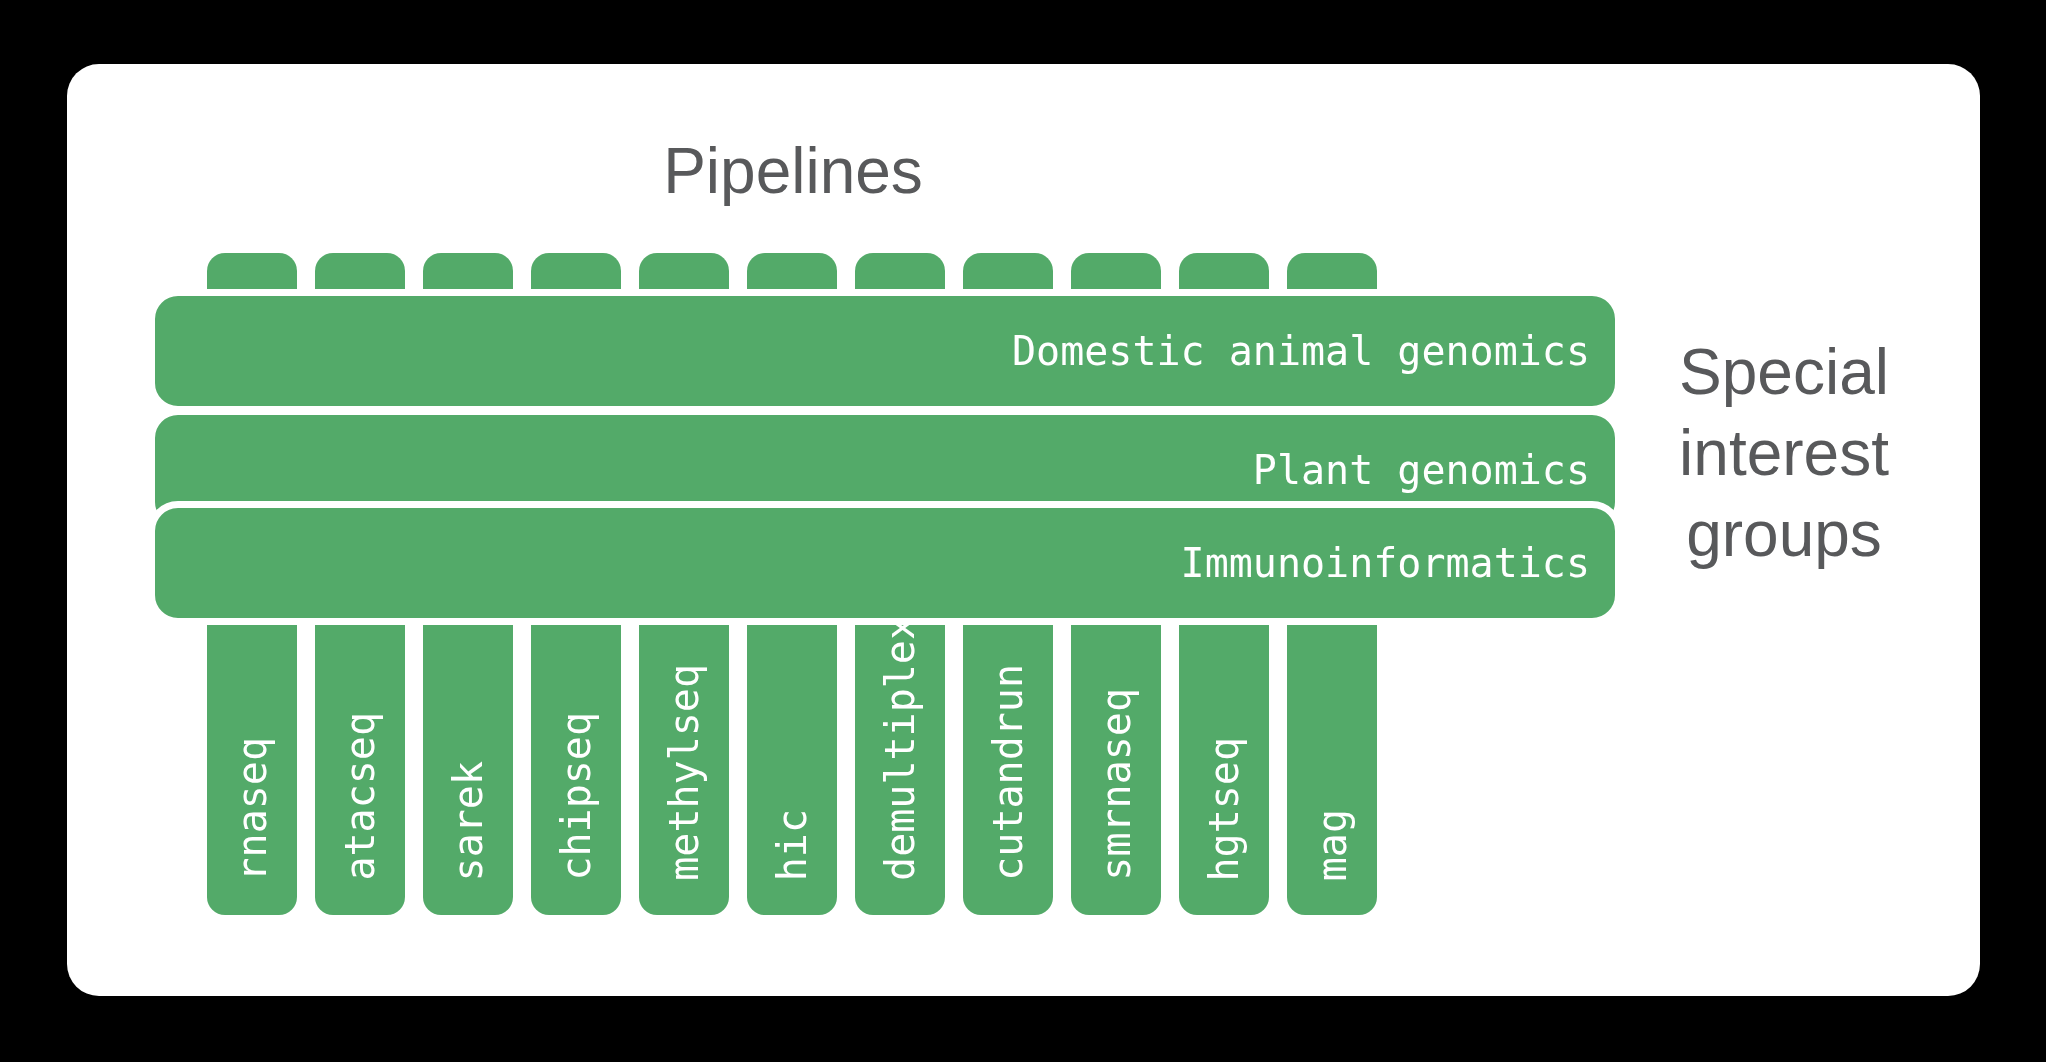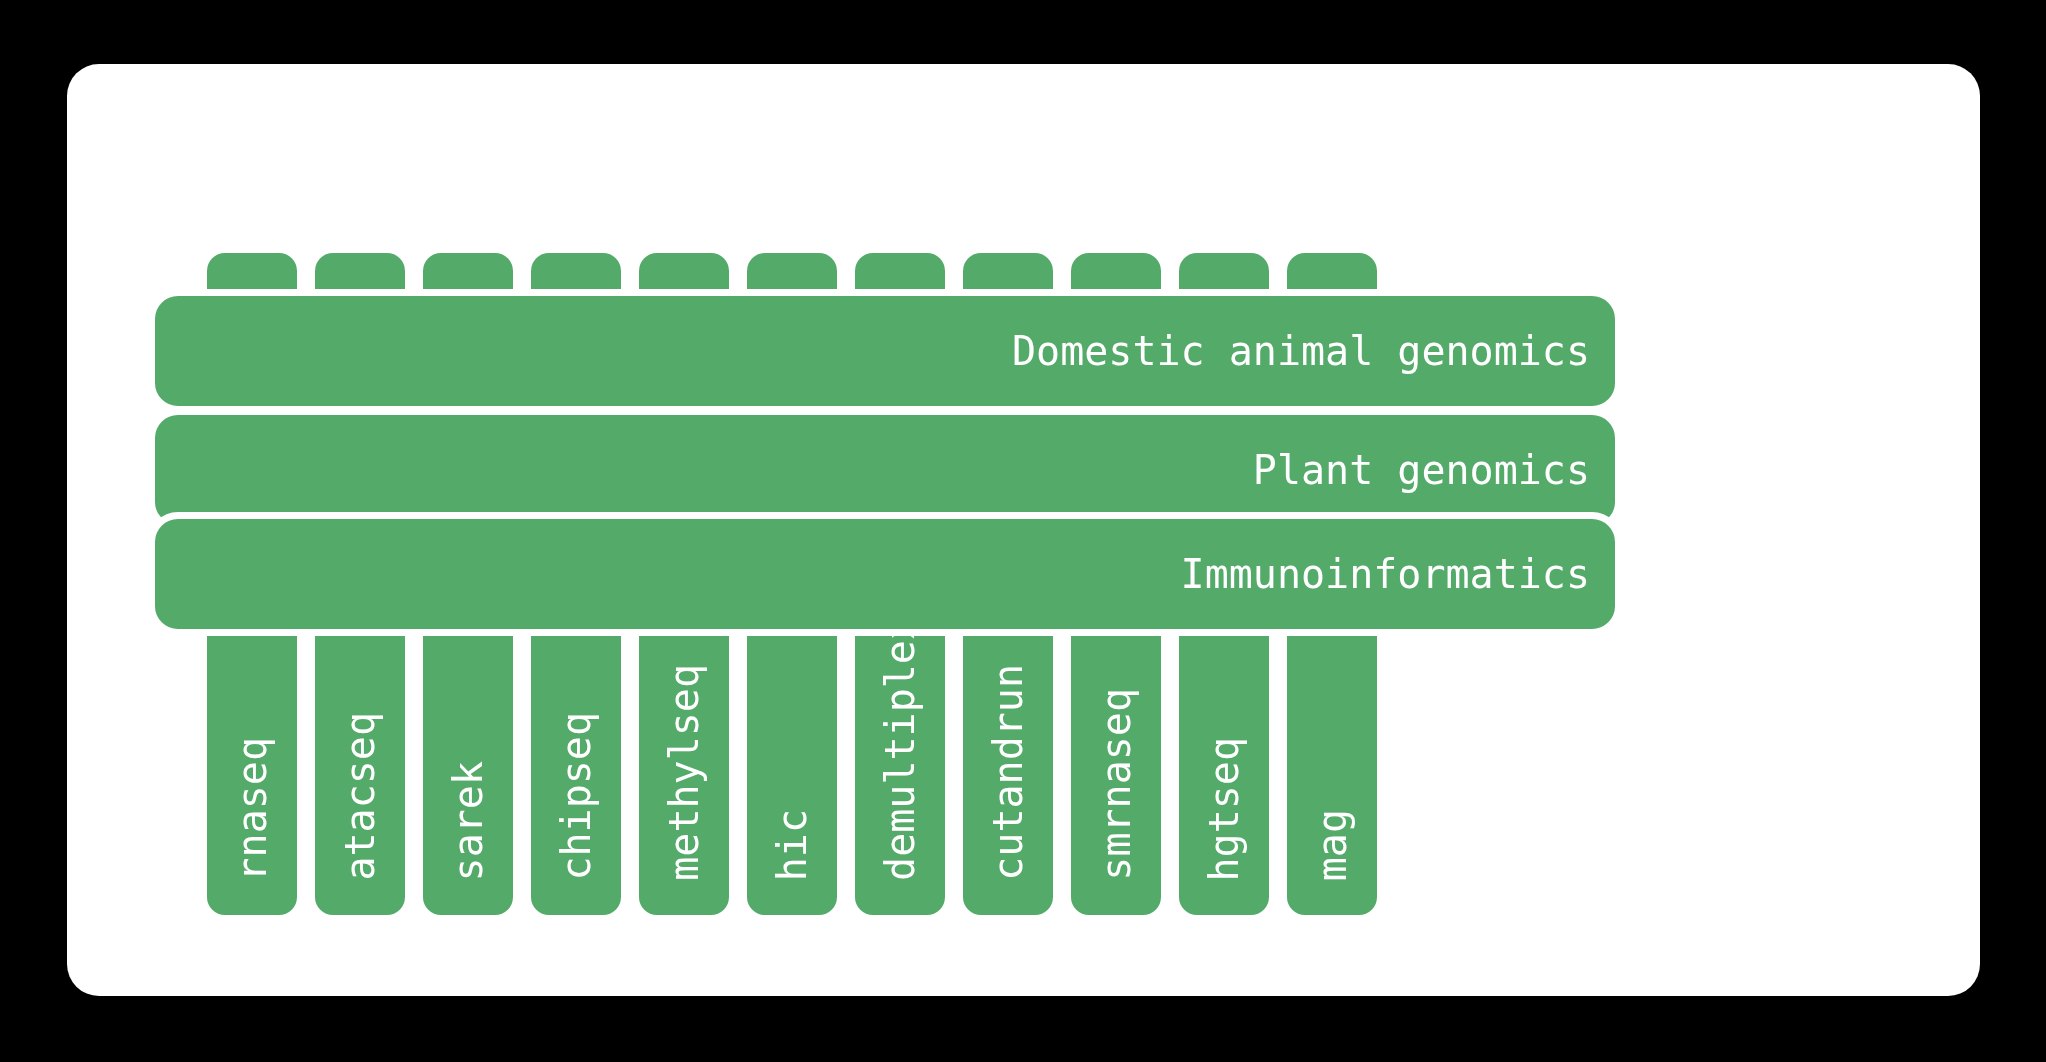--- a/index.html
+++ b/index.html
@@ -102,6 +102,7 @@
 
 <div class="page" id="page" style="--green: #53aa69; --label: #ffffff; --heading: #58595b; --card: #ffffff; --bg: #000000;">
   <div class="card">
+    <div class="title">Pipelines</div>
 
     <div id="columns">
         <div class="col" style="left: 140px;">

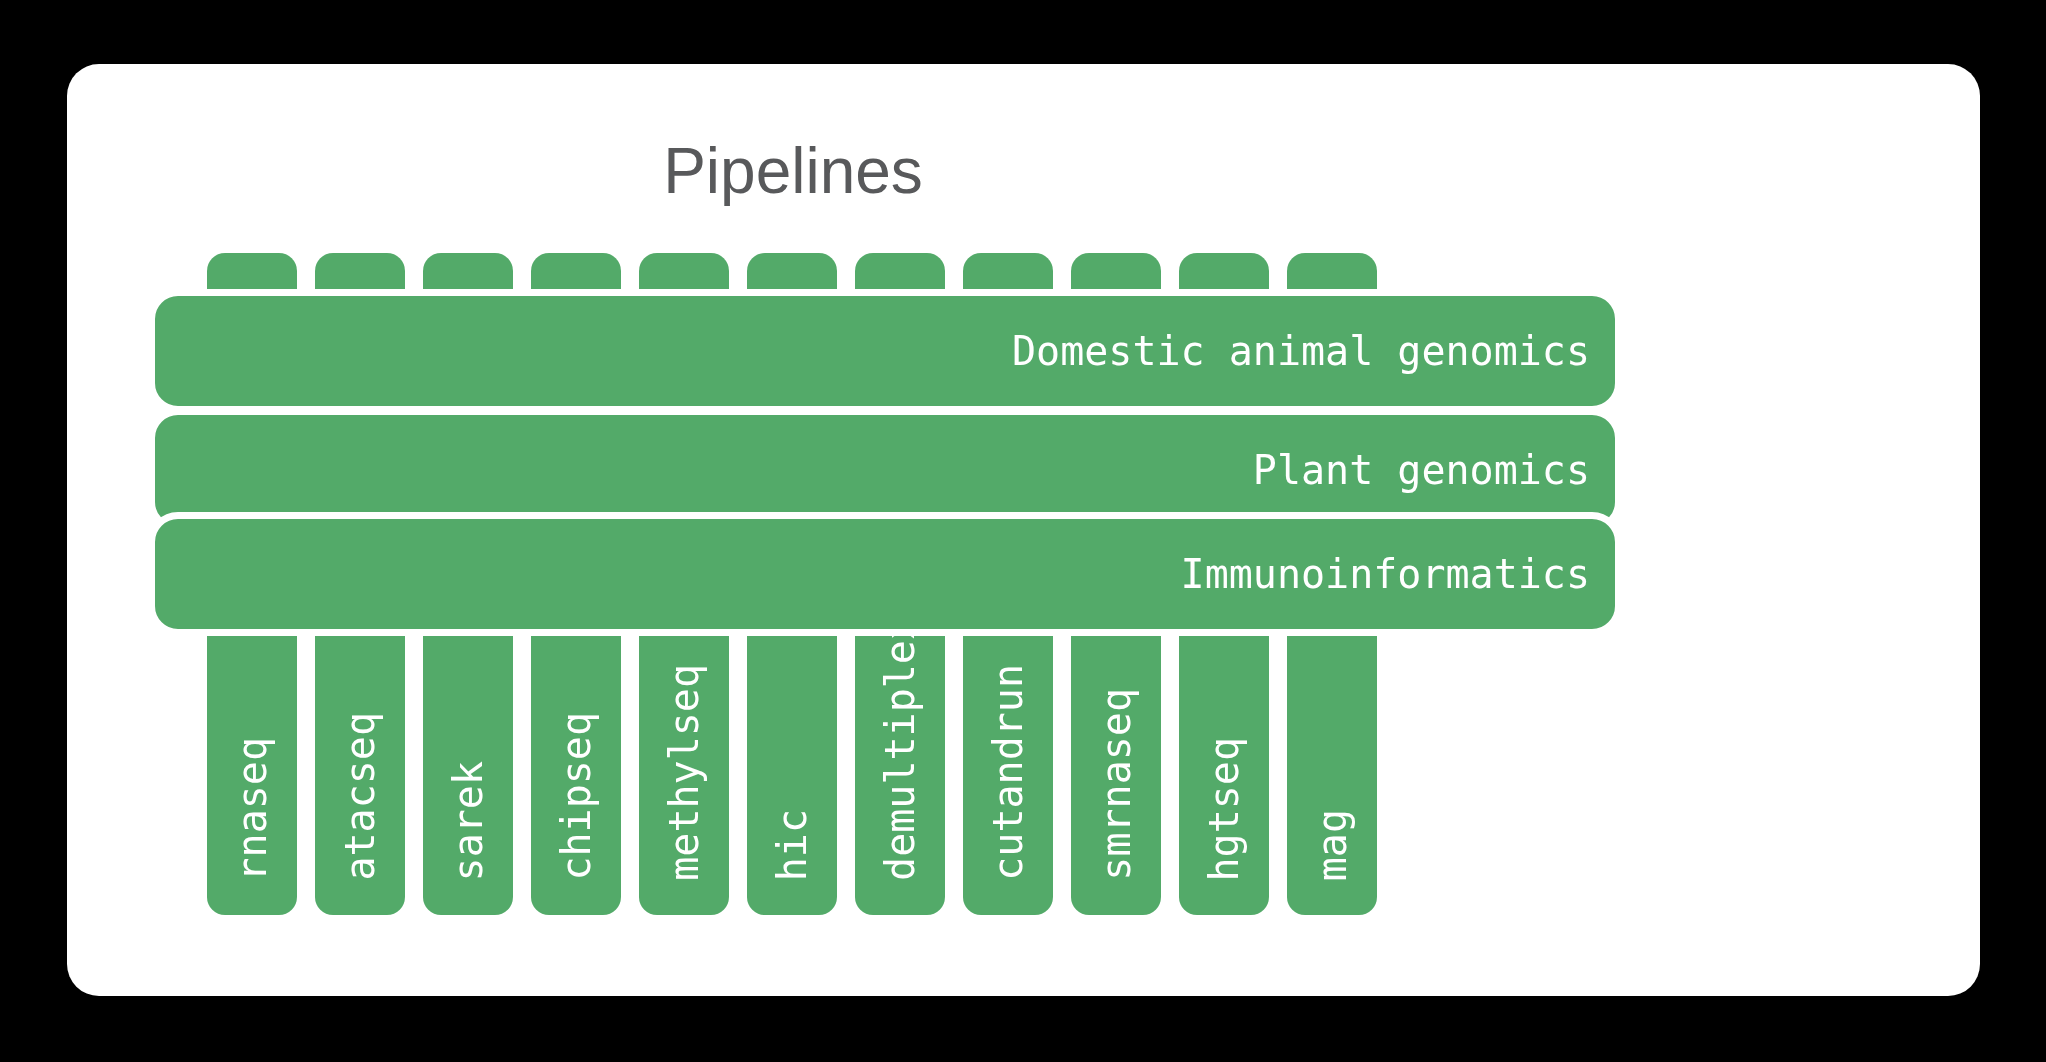--- a/index.html
+++ b/index.html
@@ -152,6 +152,7 @@
         </div>
       </div>
 
+    <div class="right-label">Special interest groups</div>
   </div>
 </div>
 

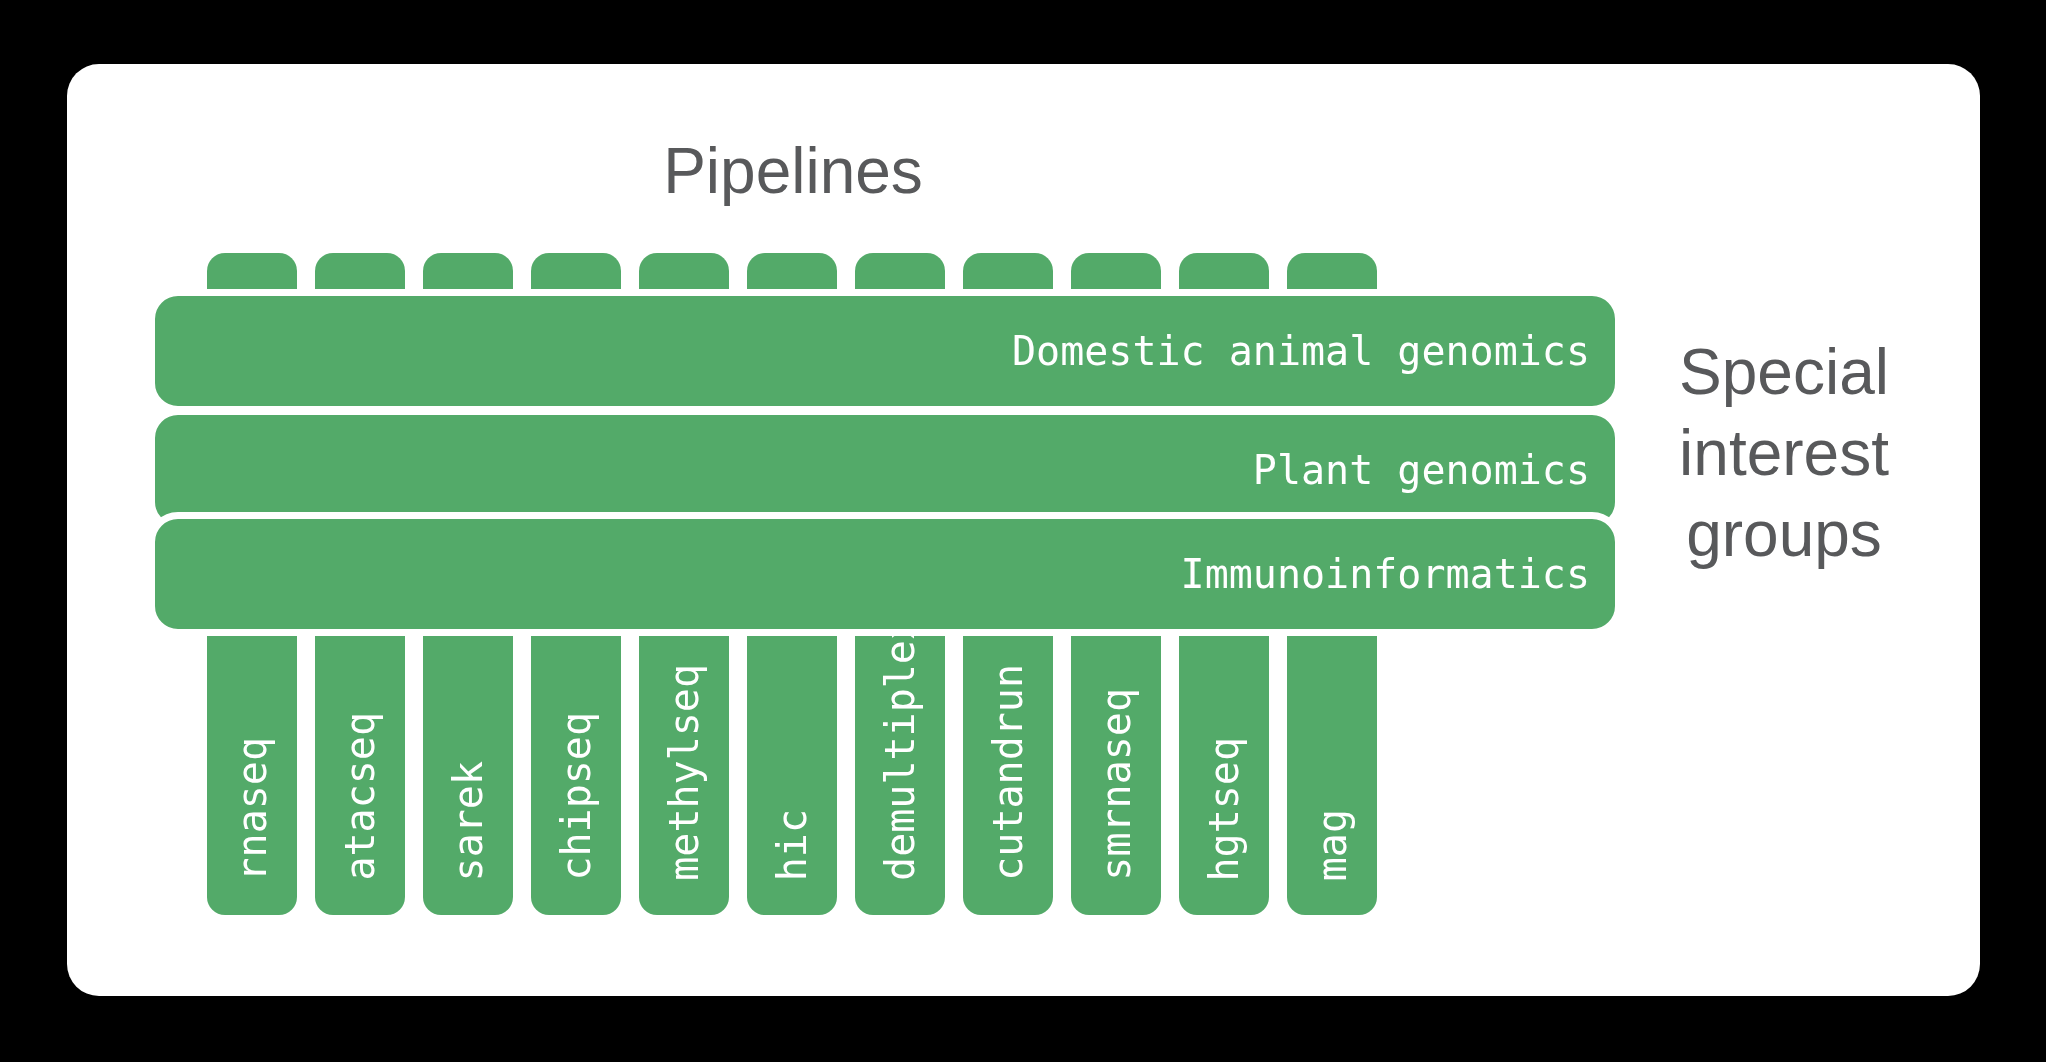--- a/index.html
+++ b/index.html
@@ -147,7 +147,7 @@
         <div class="bar" style="top: 344px;">
           <span class="bar-label">Plant genomics</span>
         </div>
-        <div class="bar" style="top: 448px; text-align: center;">
+        <div class="bar" style="top: 437px; text-align: center;">
           <span class="bar-label">Immunoinformatics</span>
         </div>
       </div>

